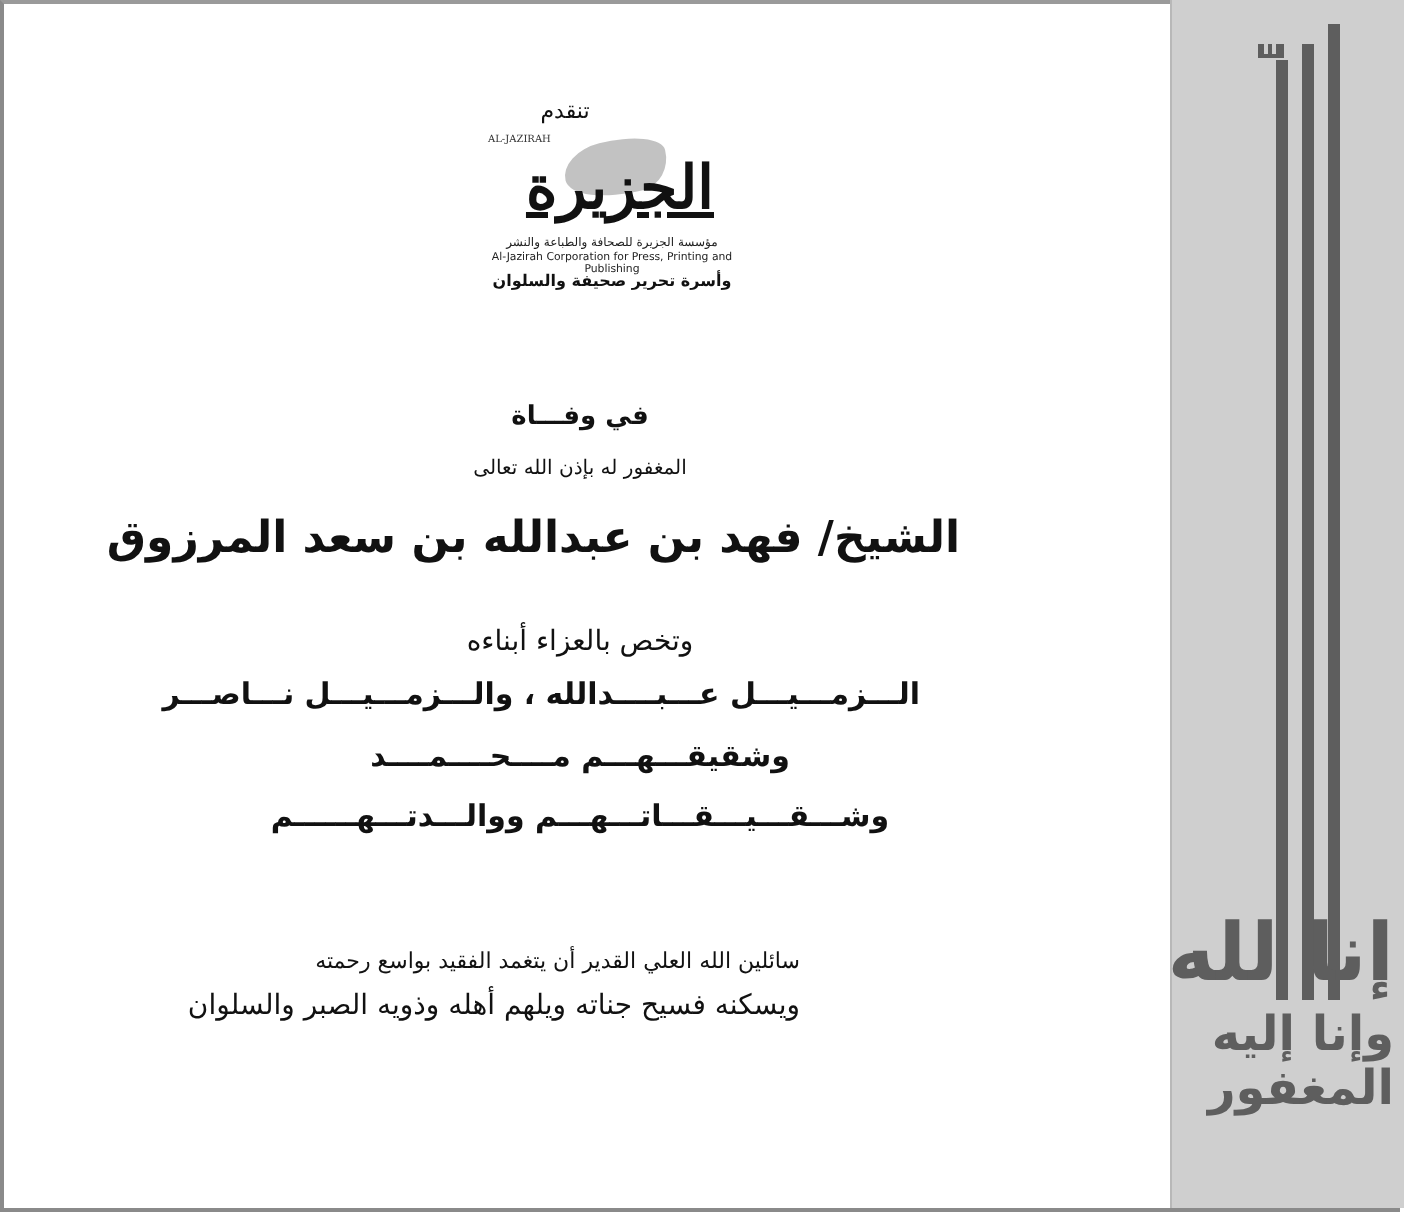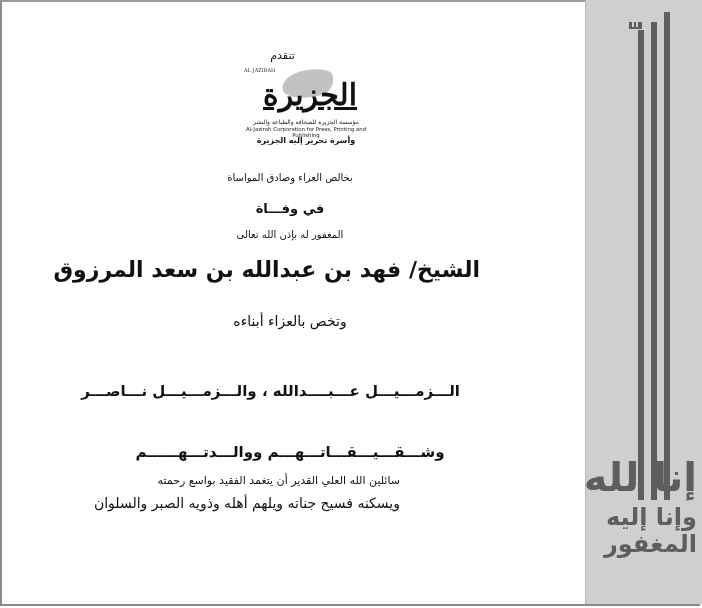--- a/index.html
+++ b/index.html
@@ -73,7 +73,7 @@
     <div class="mark">الجزيرة</div>
     <div class="ar-corp">مؤسسة الجزيرة للصحافة والطباعة والنشر</div>
     <div class="en-corp">Al-Jazirah Corporation for Press, Printing and Publishing</div>
-    <div class="ar-family">وأسرة تحرير إليه الجزيرة</div>
+    <div class="ar-family">وأسرة تحرير صحيفة والسلوان</div>
   </div>
 
   <div class="ln cond">بخالص العزاء وصادق المواساة</div>

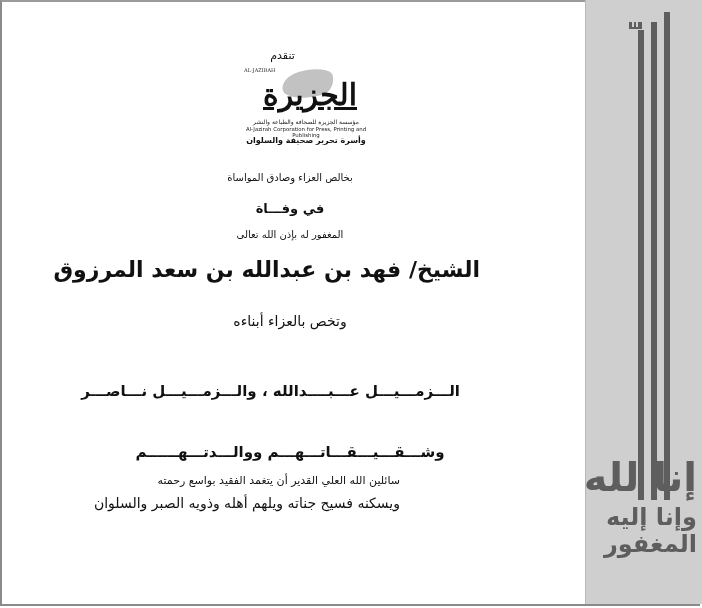--- a/index.html
+++ b/index.html
@@ -76,7 +76,6 @@
     <div class="ar-family">وأسرة تحرير صحيفة والسلوان</div>
   </div>
 
-  <div class="ln cond">بخالص العزاء وصادق المواساة</div>
   <div class="ln death">في وفـــاة</div>
   <div class="ln forgiven">المغفور له بإذن الله تعالى</div>
   <div class="ln name">الشيخ/ فهد بن عبدالله بن سعد المرزوق</div>

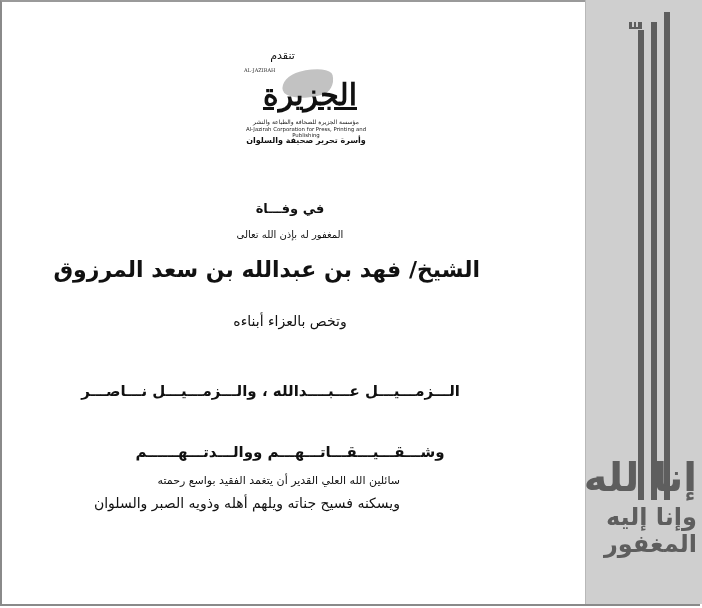--- a/index.html
+++ b/index.html
@@ -36,7 +36,7 @@
   .forgiven { top: 229px; font-size: 10px; left: 180px; width: 200px; }
   .name { top: 257px; font-size: 22px; font-weight: bold; left: 100px; width: 370px; }
   .sons { top: 313px; font-size: 14px; left: 200px; width: 160px; }
-  .big { font-size: 15px; font-weight: bold; letter-spacing: 1px; left: 110px; width: 340px; margin-top: 44px; }
+  .big { font-size: 15px; font-weight: bold; letter-spacing: 1px; left: 110px; width: 340px; }
   .b1 { top: 338px; }
   .b2 { top: 369px; }
   .b3 { top: 399px; }

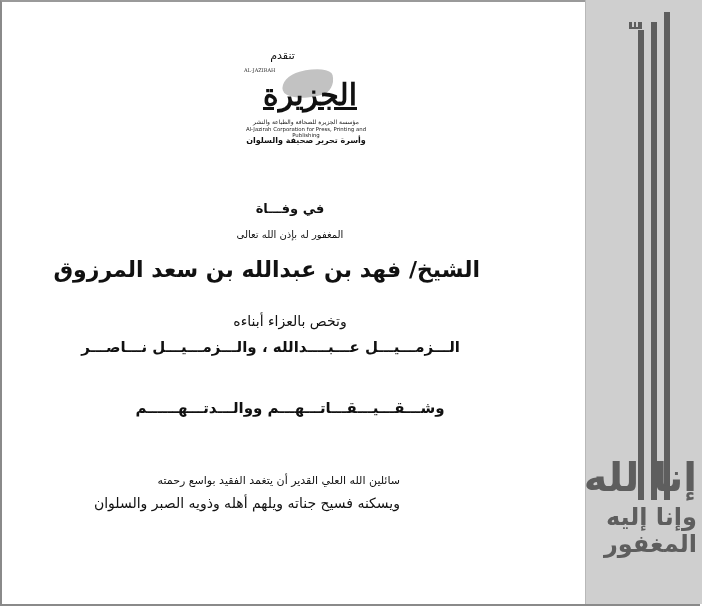--- a/index.html
+++ b/index.html
@@ -81,6 +81,7 @@
   <div class="ln name">الشيخ/ فهد بن عبدالله بن سعد المرزوق</div>
   <div class="ln sons">وتخص بالعزاء أبناءه</div>
   <div class="ln big b1">الـــزمـــيـــل عـــبــــدالله   ،   والـــزمـــيـــل نـــاصـــر</div>
+  <div class="ln big b2">وشقيقـــهـــم مــــحــــمــــد</div>
   <div class="ln big b3">وشـــقـــيـــقـــاتـــهـــم ووالـــدتـــهــــــم</div>
   <div class="ln prayer1">سائلين الله العلي القدير أن يتغمد الفقيد بواسع رحمته</div>
   <div class="ln prayer2">ويسكنه فسيح جناته ويلهم أهله وذويه الصبر والسلوان</div>

